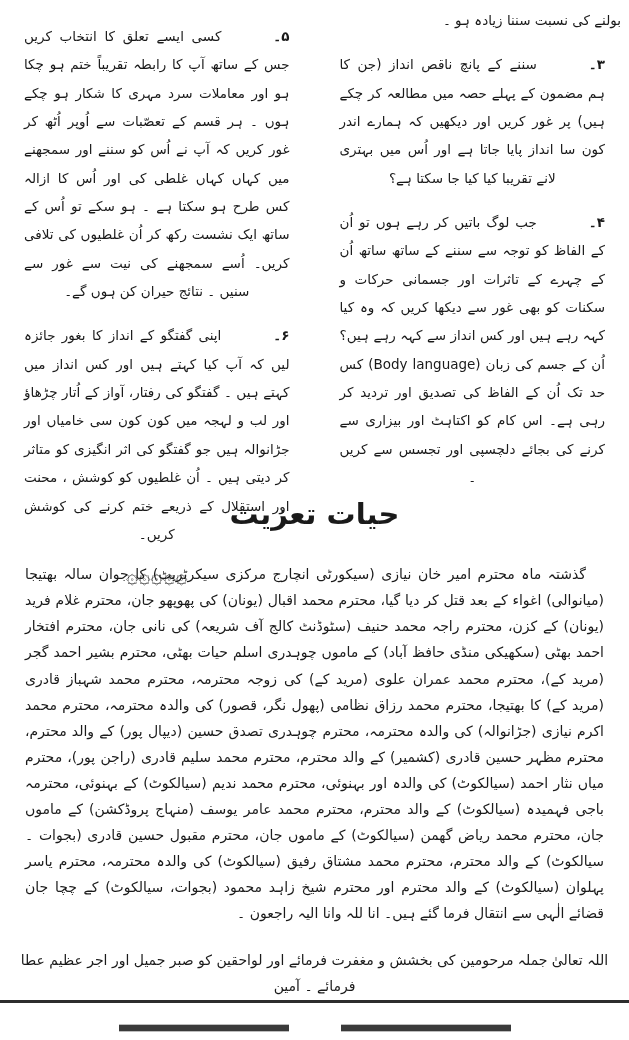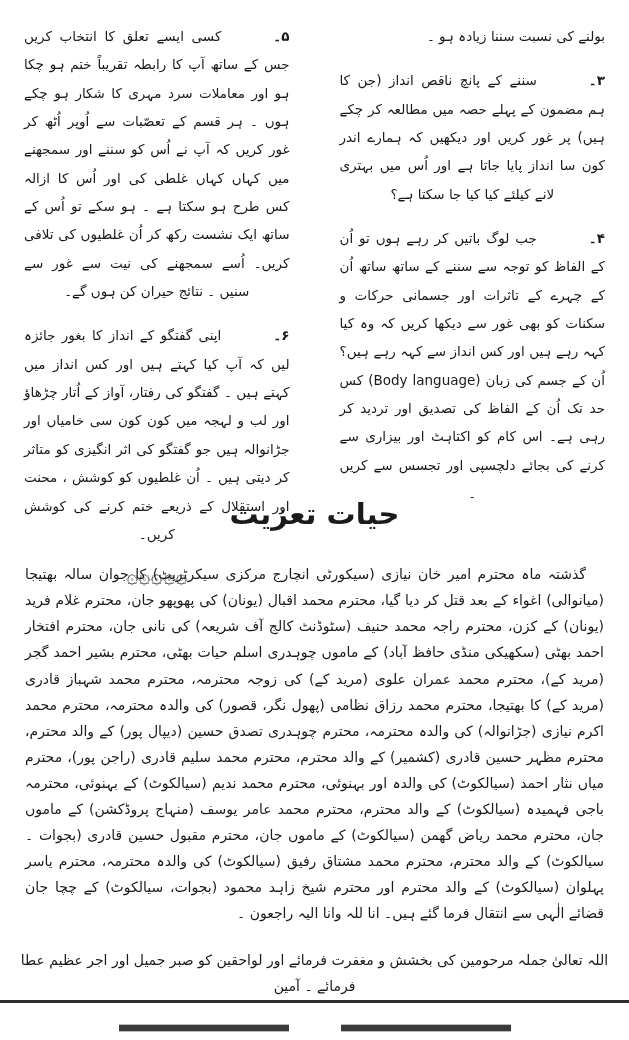--- a/index.html
+++ b/index.html
@@ -33,7 +33,7 @@
     text-align: justify;
   }
   .intro-line {
-    margin: 16px;
+    margin: 0;
   }
   .item {
     margin: 16px;

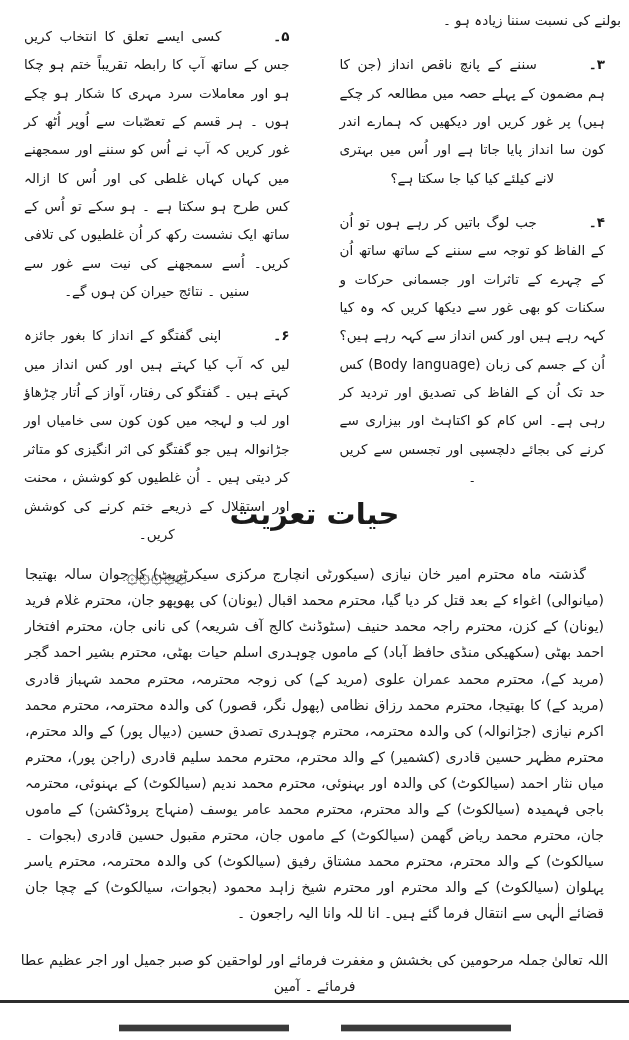--- a/index.html
+++ b/index.html
@@ -104,7 +104,7 @@
     <div class="col">
       <p class="intro-line">بولنے کی نسبت سننا زیادہ ہو ۔</p>
 
-      <p class="item"><span class="num">۳۔</span><span class="tab"></span><span>سننے کے پانچ ناقص انداز (جن کا ہم مضمون کے پہلے حصہ میں مطالعہ کر چکے ہیں) پر غور کریں اور دیکھیں کہ ہمارے اندر کون سا انداز پایا جاتا ہے اور اُس میں بہتری لانے کیلئے کیا کیا جا سکتا ہے؟</span></p>
+      <p class="item"><span class="num">۳۔</span><span class="tab"></span><span>سننے کے پانچ ناقص انداز (جن کا ہم مضمون کے پہلے حصہ میں مطالعہ کر چکے ہیں) پر غور کریں اور دیکھیں کہ ہمارے اندر کون سا انداز پایا جاتا ہے اور اُس میں بہتری لانے تقریبا کیا کیا جا سکتا ہے؟</span></p>
 
       <p class="item"><span class="num">۴۔</span><span class="tab"></span><span>جب لوگ باتیں کر رہے ہوں تو اُن کے الفاظ کو توجہ سے سننے کے ساتھ ساتھ اُن کے چہرے کے تاثرات اور جسمانی حرکات و سکنات کو بھی غور سے دیکھا کریں کہ وہ کیا کہہ رہے ہیں اور کس انداز سے کہہ رہے ہیں؟ اُن کے جسم کی زبان (Body language) کس حد تک اُن کے الفاظ کی تصدیق اور تردید کر رہی ہے۔ اس کام کو اکتاہٹ اور بیزاری سے کرنے کی بجائے دلچسپی اور تجسس سے کریں ۔</span></p>
     </div>

